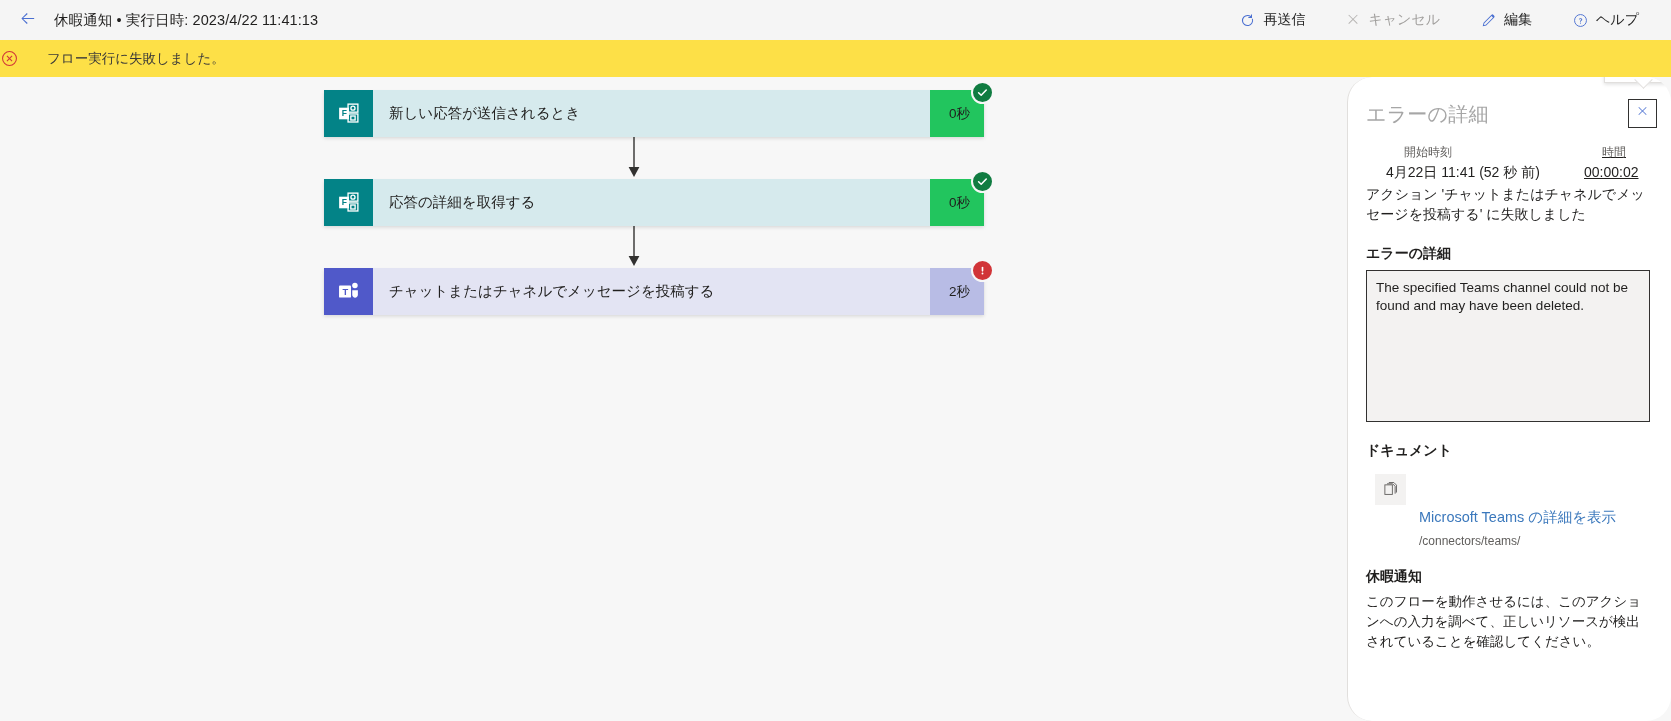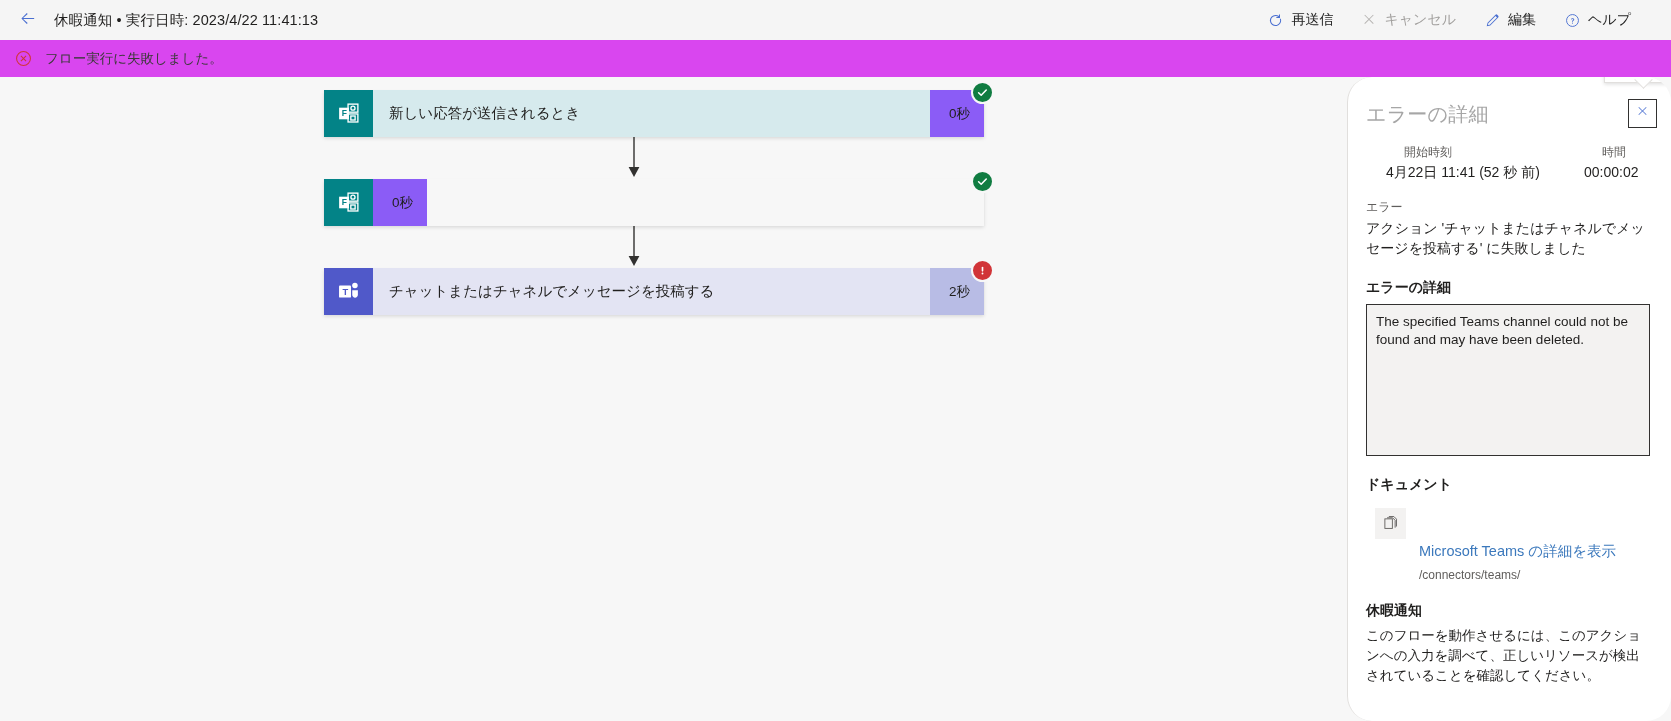--- a/index.html
+++ b/index.html
@@ -30,7 +30,7 @@
     background: #f5f5f5;
     display: flex;
     align-items: center;
-    padding: 0 28px 0 12px;
+    padding: 0 20px 0 12px;
     box-sizing: border-box;
   }
   .back-btn {

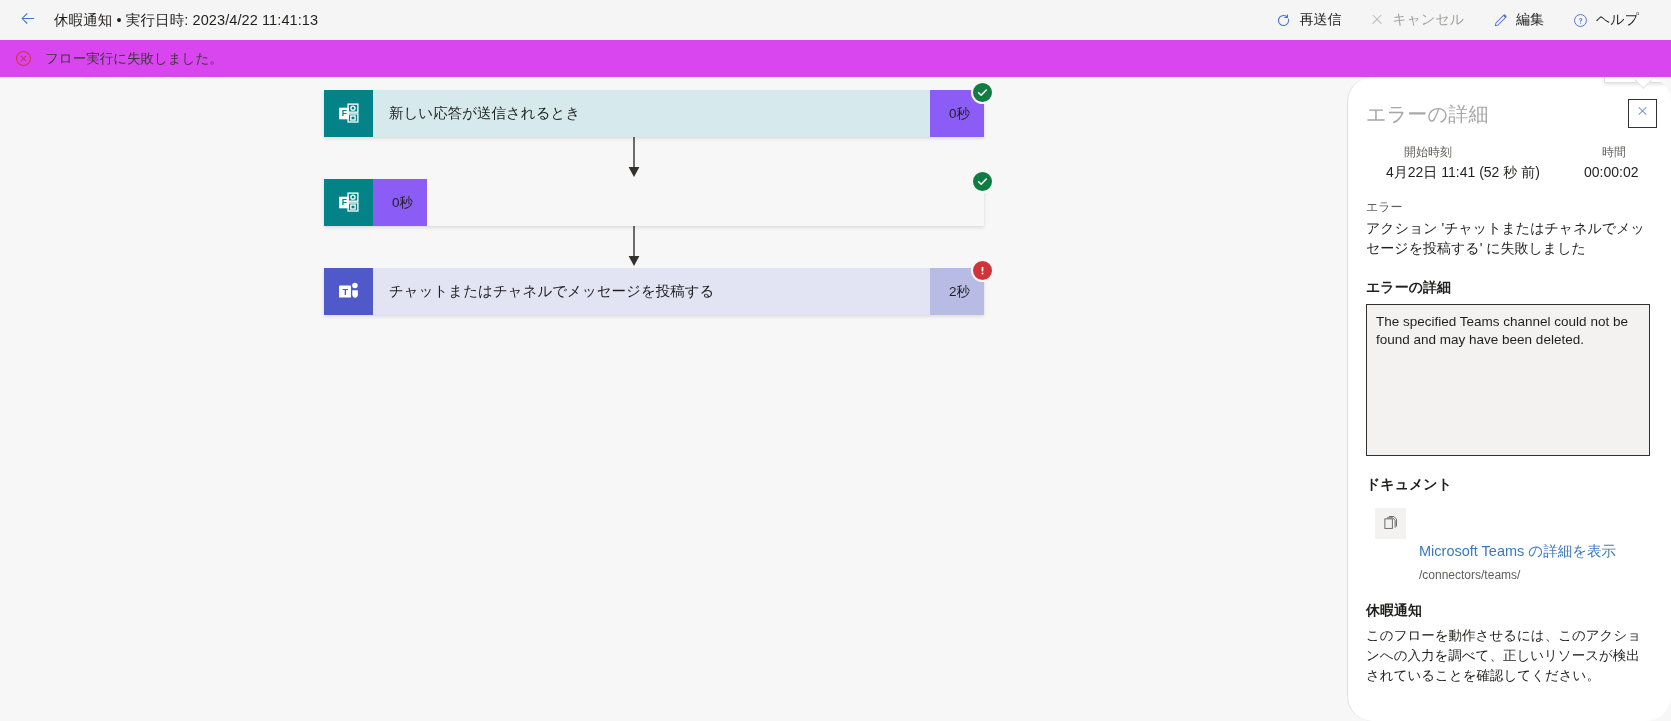--- a/index.html
+++ b/index.html
@@ -53,7 +53,7 @@
   .cmd-bar {
     display: flex;
     align-items: center;
-    gap: 4px;
+    gap: 16px;
   }
   .cmd {
     display: flex;

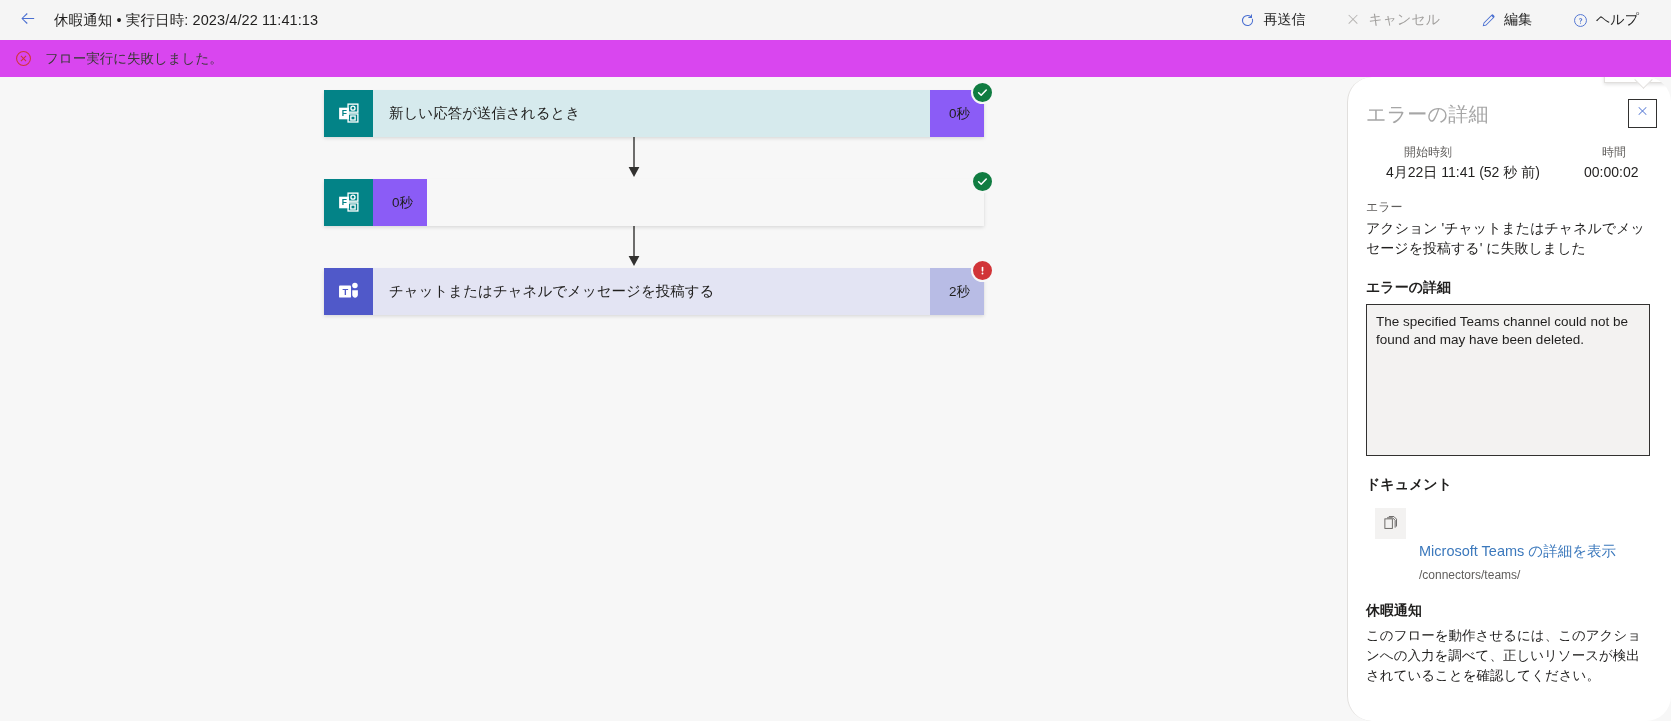--- a/index.html
+++ b/index.html
@@ -75,11 +75,12 @@
   .banner {
     height: 37px;
     min-height: 37px;
-    background: #d946ef;
-    display: flex;
-    align-items: center;
-    padding-left: 14px;
+    background: #fde047;
+    display: flex;
+    align-items: center;
+    padding-left: 0;
     box-sizing: border-box;
+    gap: 16px;
   }
   .banner-icon { flex: 0 0 auto; display: flex; align-items: center; }
   .banner-text {

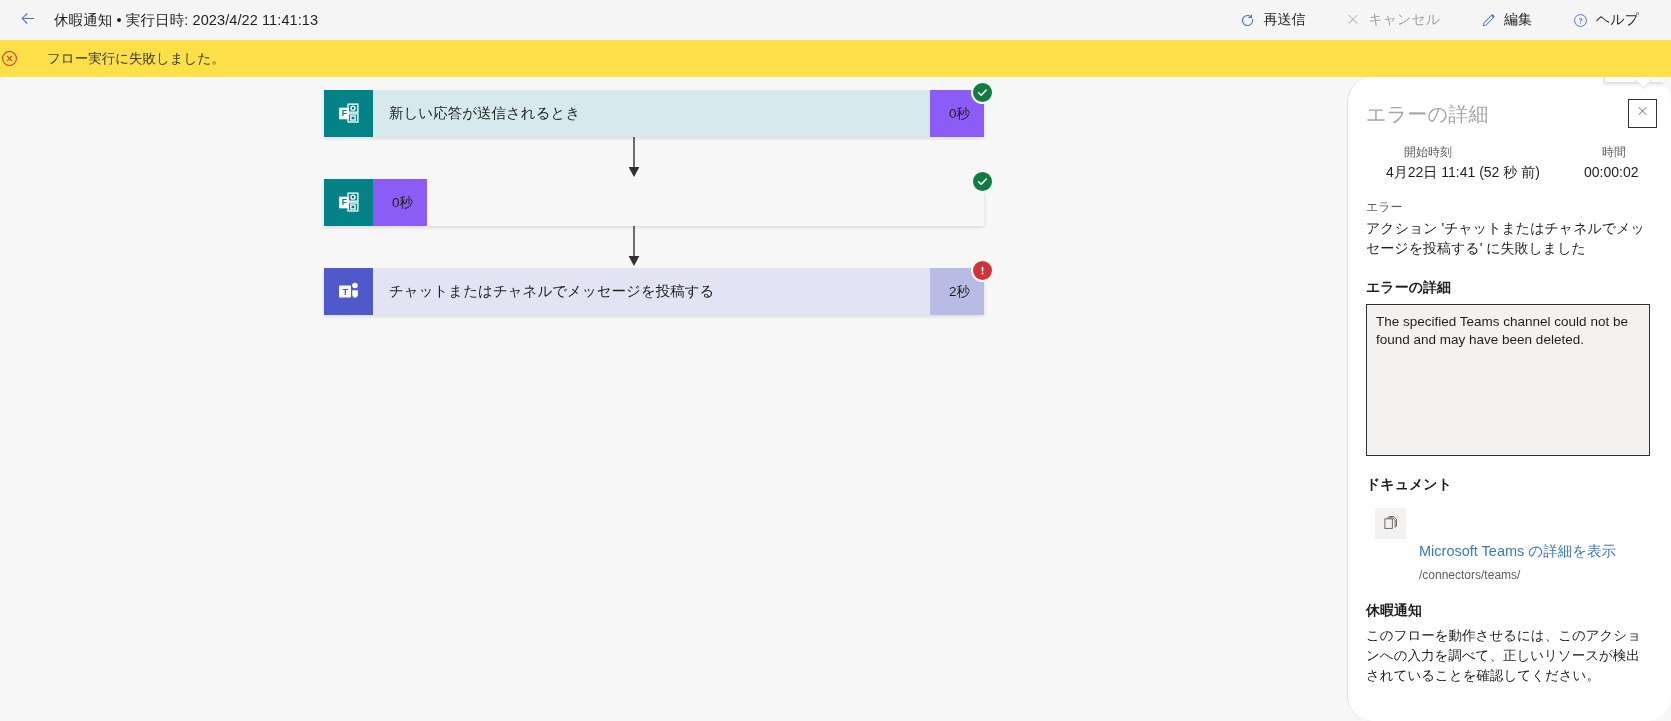--- a/index.html
+++ b/index.html
@@ -146,7 +146,7 @@
     color: #201f1e;
   }
   .node.succeeded .label { background: #d6eaed; }
-  .node.succeeded .duration { background: #8b5cf6; }
+  .node.succeeded .duration { background: #22c55e; }
   .node.succeeded .icon-box { background: #038387; }
   .node.failed .label { background: #e3e4f3; text-align: right; }
   .node.failed .duration { background: #b8bce5; }

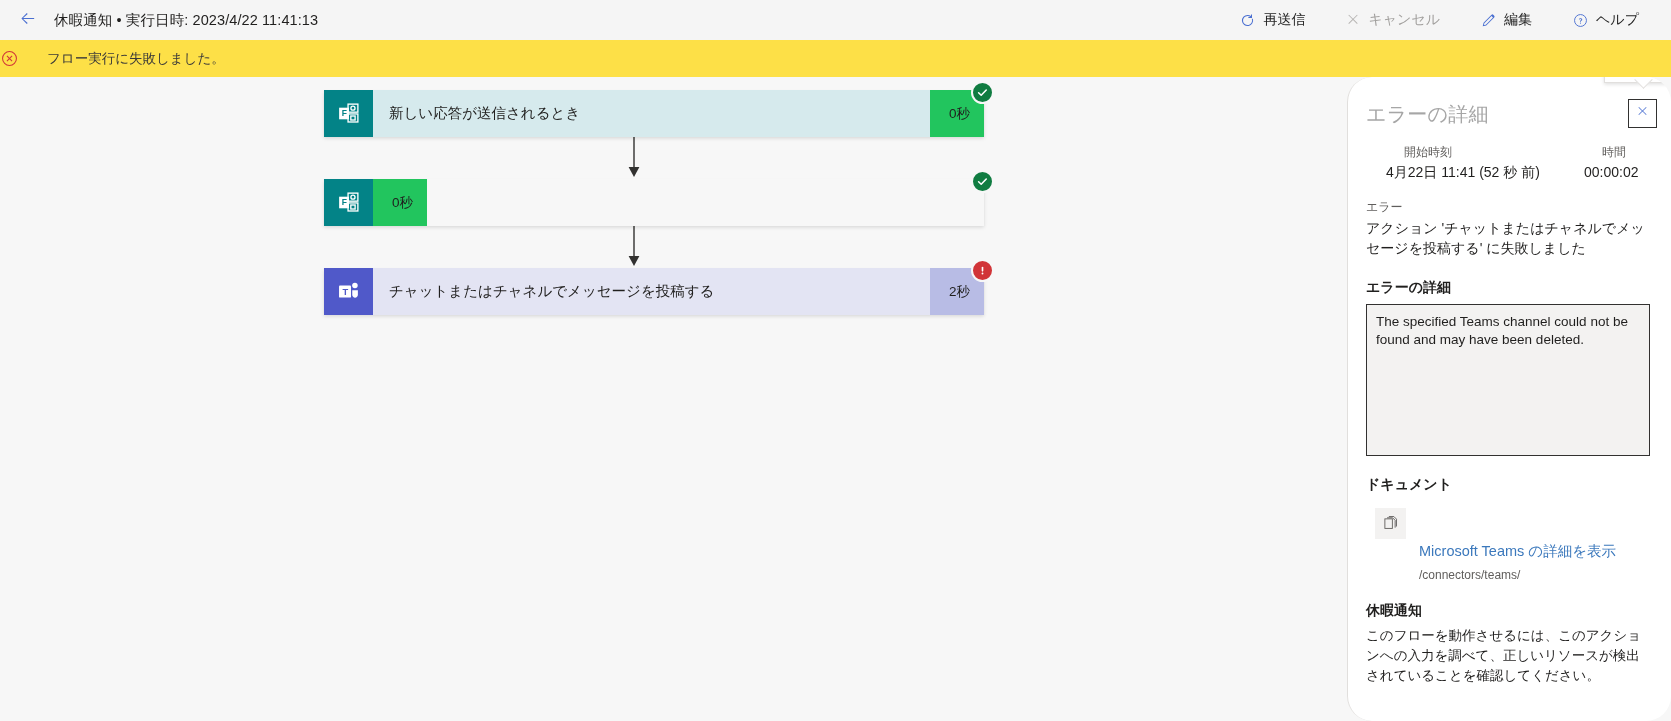--- a/index.html
+++ b/index.html
@@ -240,7 +240,7 @@
     margin-top: 16px;
   }
   .meta-col { flex: 1 1 auto; }
-  .meta-col.right { flex: 0 0 86px; text-align: left; }
+  .meta-col.right { flex: 0 0 86px; text-align: left; text-decoration: underline; }
   .meta-label {
     font-size: 12px;
     color: #605e5c;

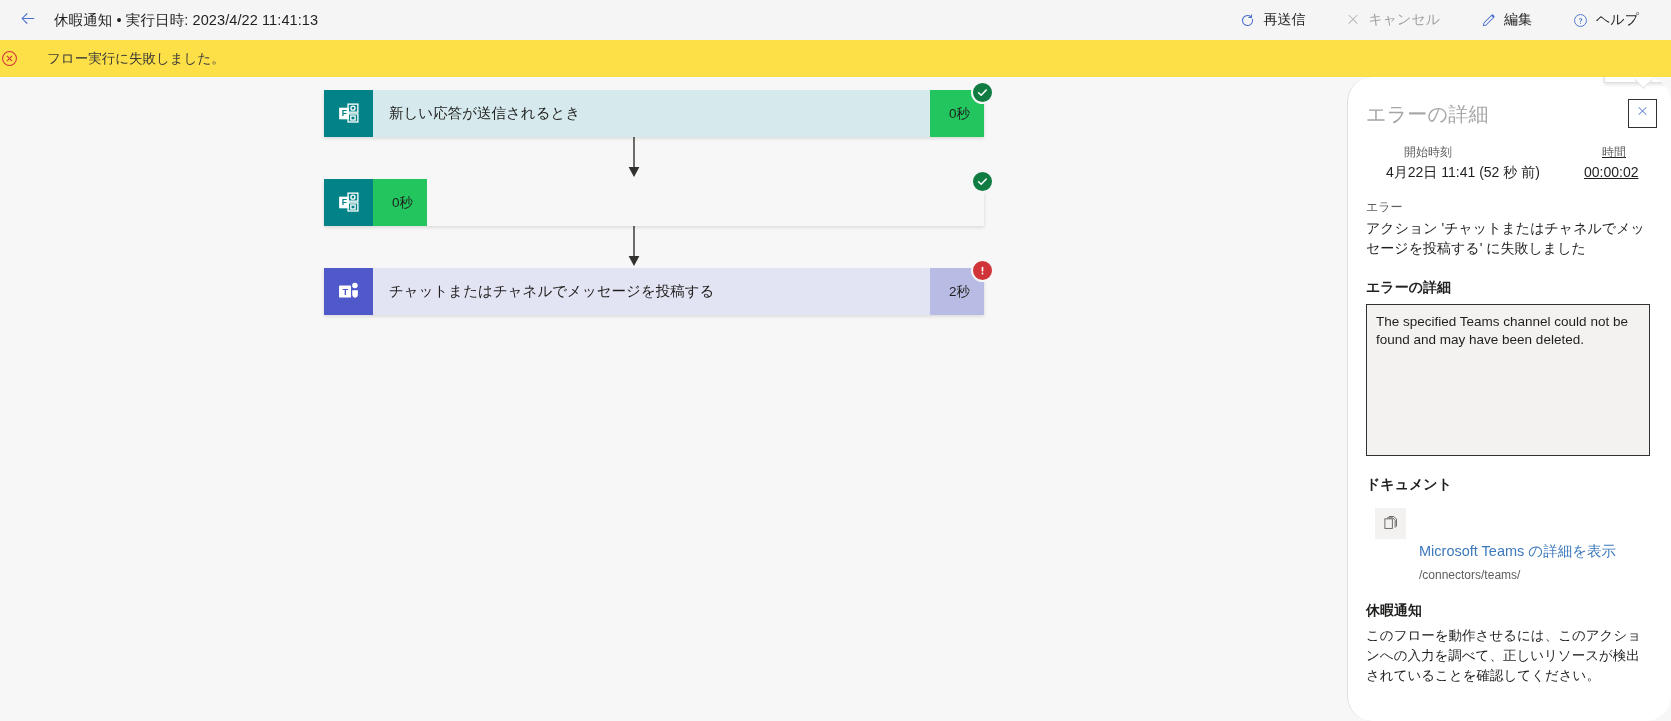--- a/index.html
+++ b/index.html
@@ -433,6 +433,7 @@
               <rect x="16.6" y="16.8" width="4.8" height="4.5" fill="none" stroke="#ffffff" stroke-width="1.5"></rect>
             </svg>
           </div>
+          <div class="label">応答の詳細を取得する</div>
           <div class="duration">0秒</div>
           <div class="status-badge ok">
             <svg width="13" height="13" viewBox="0 0 16 16" aria-hidden="true">

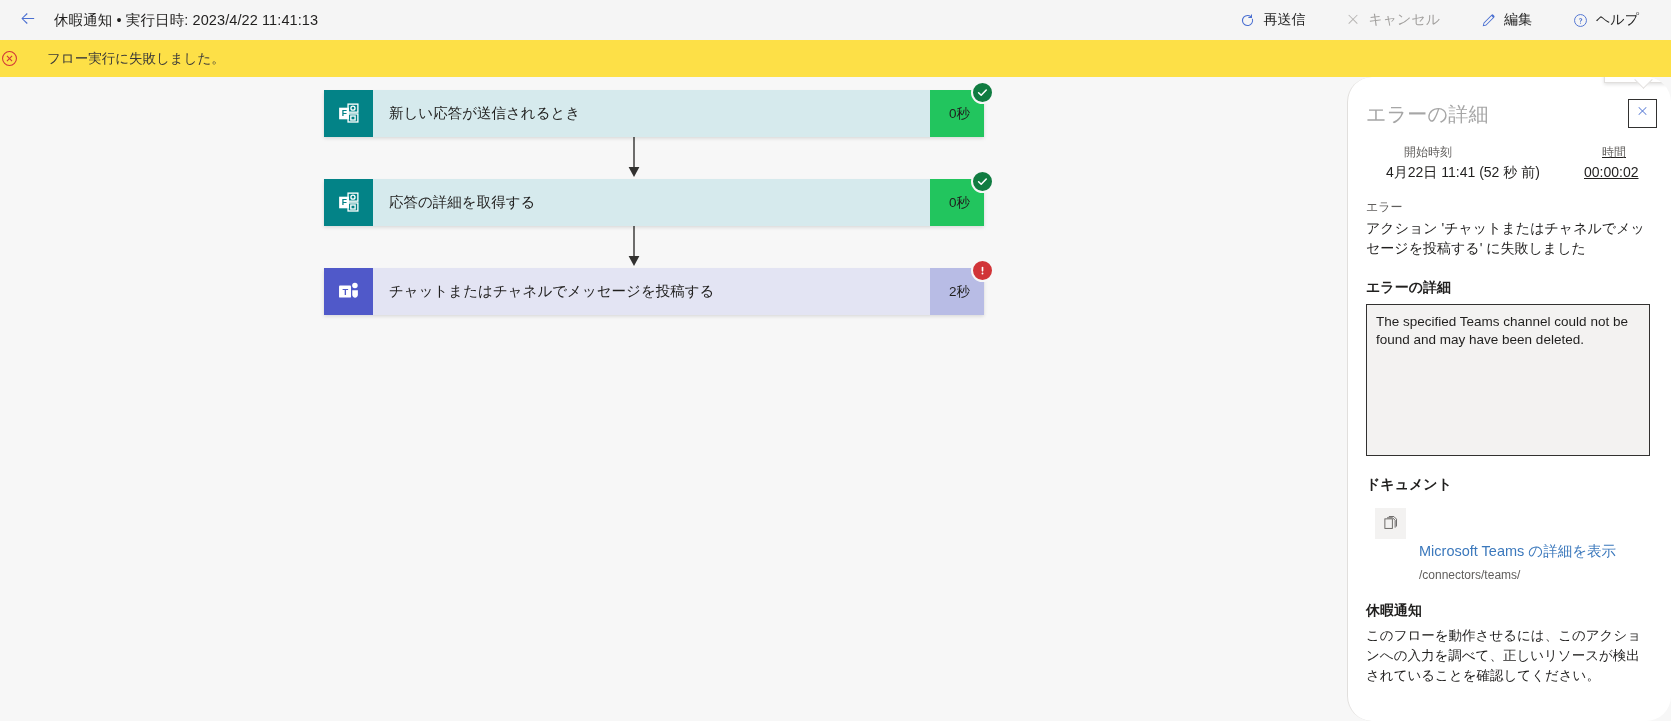--- a/index.html
+++ b/index.html
@@ -496,7 +496,6 @@
         </div>
       </div>
 
-      <div class="err-label">エラー</div>
       <div class="err-msg">アクション 'チャットまたはチャネルでメッセージを投稿する' に失敗しました</div>
 
       <div class="section-head">エラーの詳細</div>

